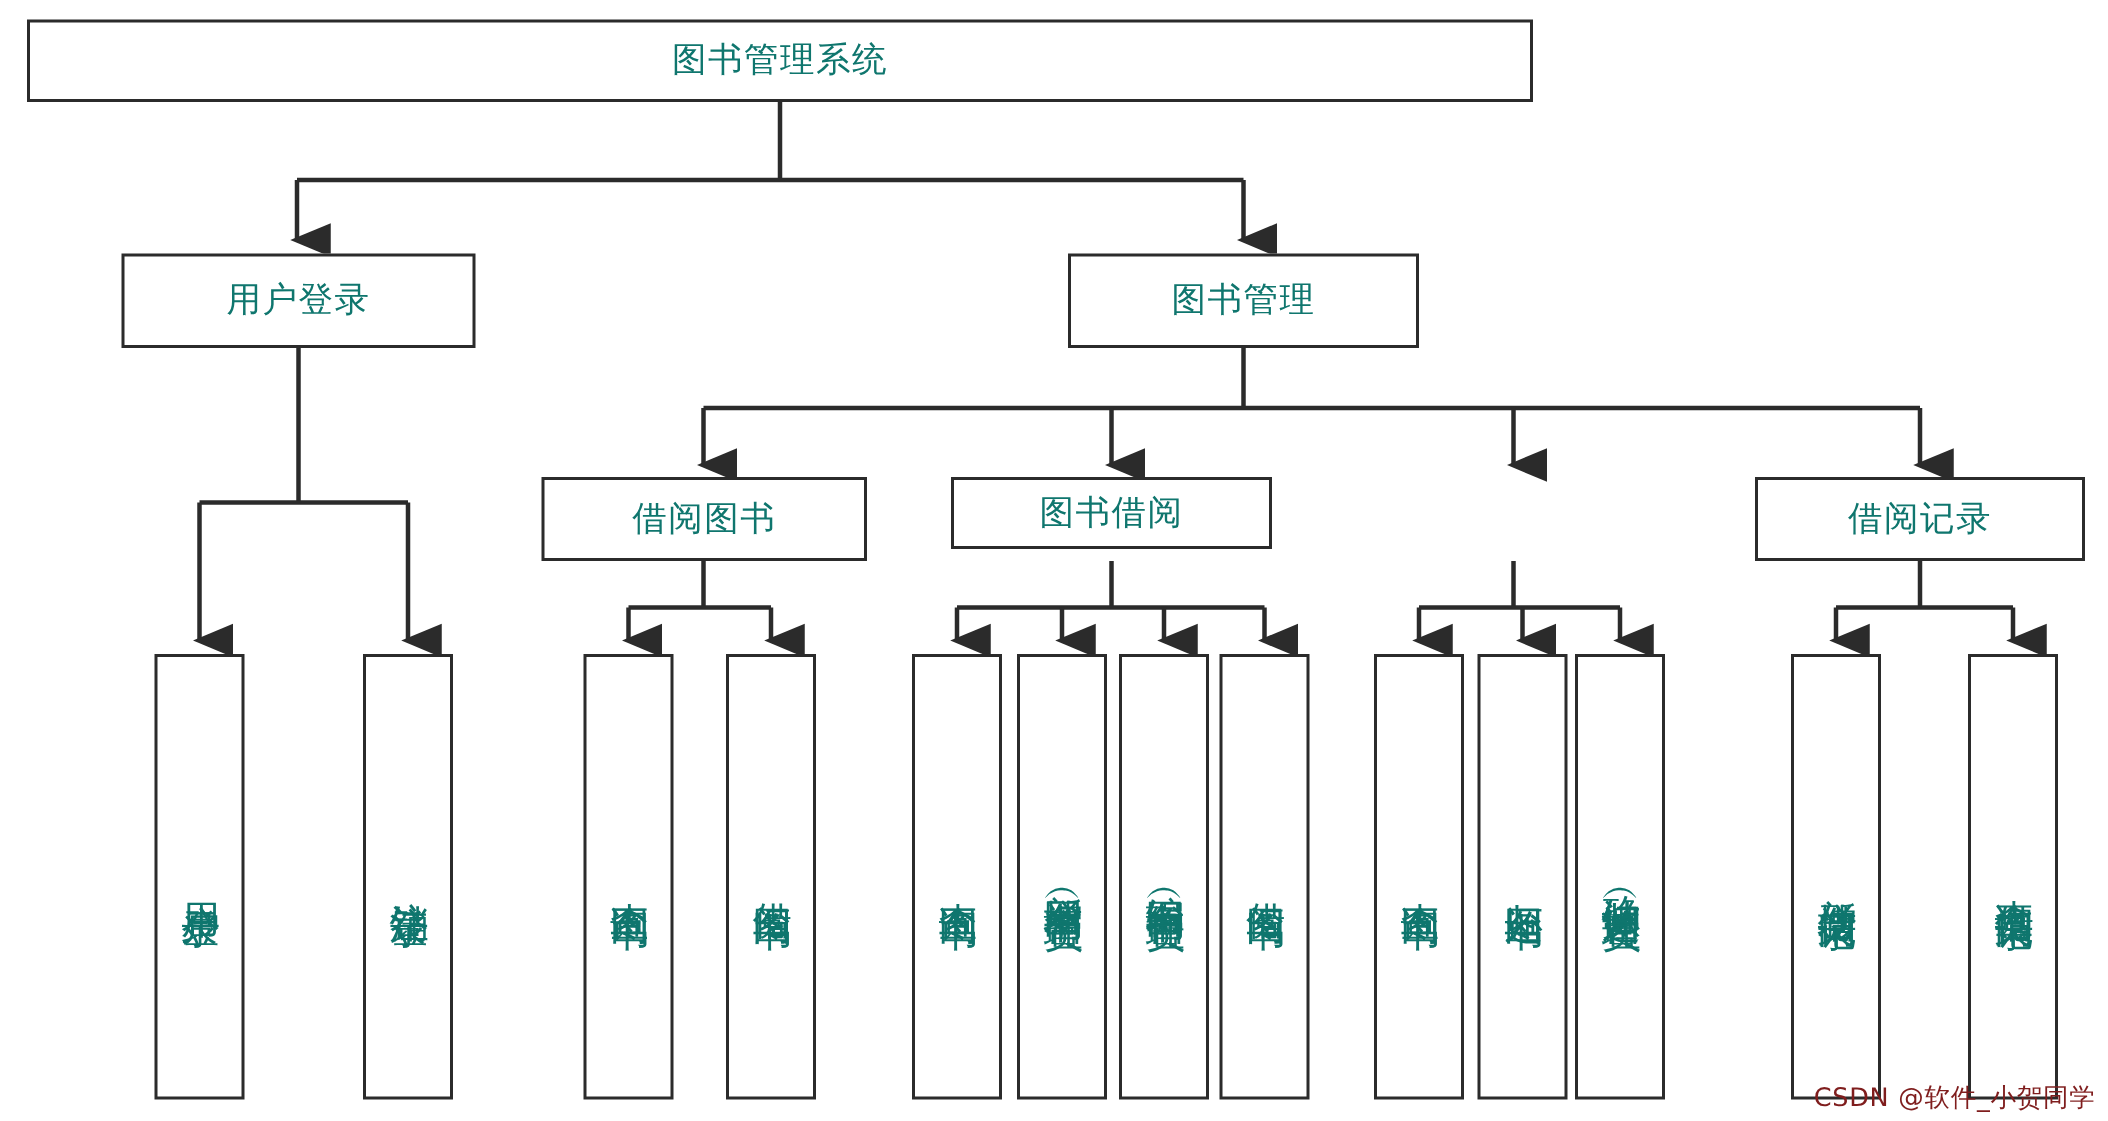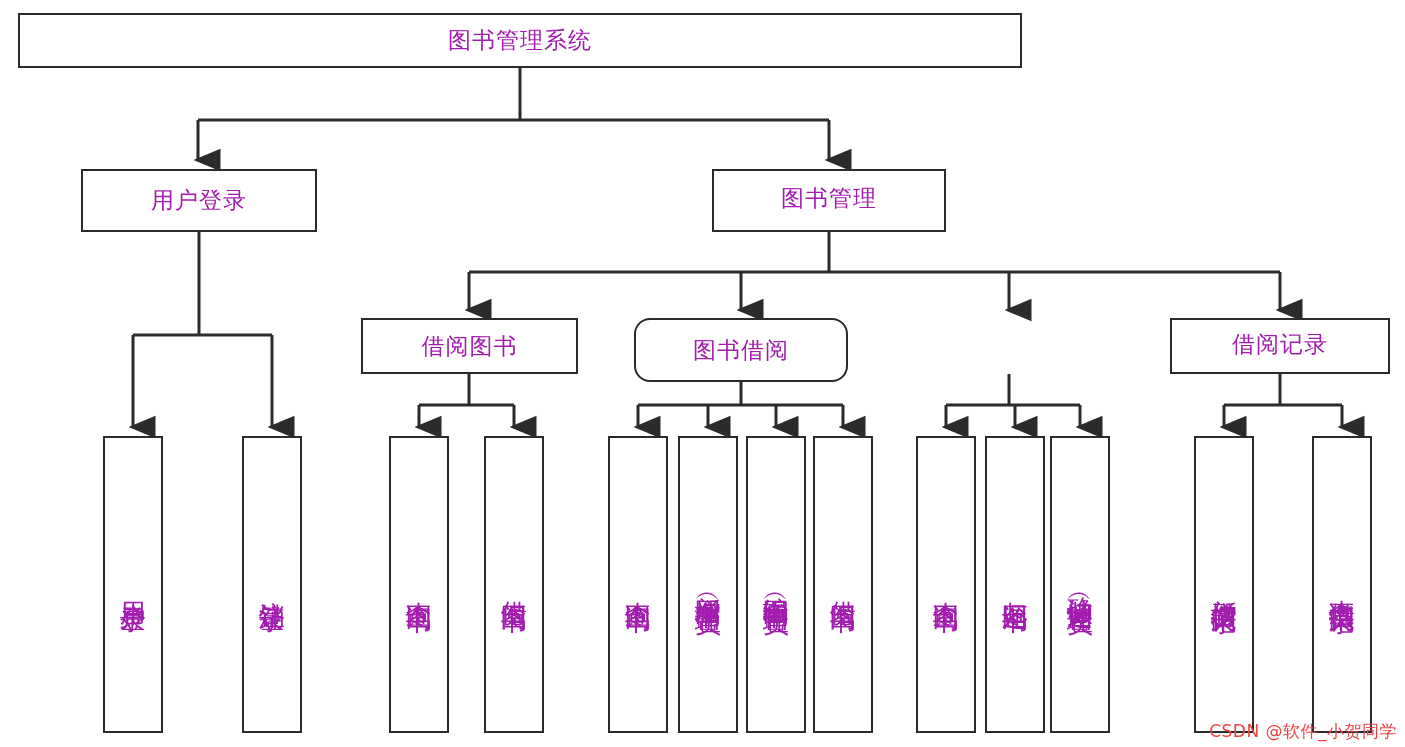--- a/index.html
+++ b/index.html
@@ -33,7 +33,7 @@
     display: flex;
     align-items: center;
     justify-content: center;
-    color: #a21caf;
+    color: #0f766e;
   }
   .node-h {
     font-size: 23px;

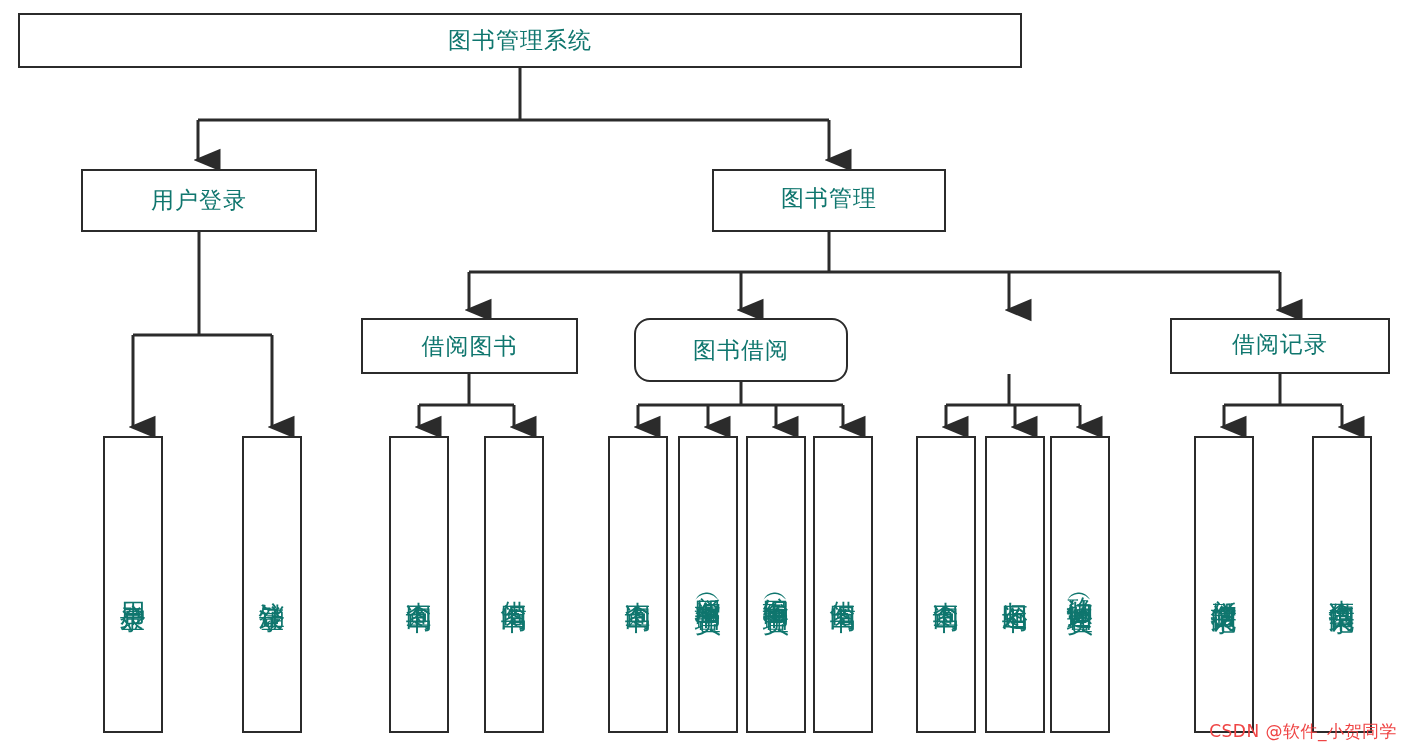--- a/index.html
+++ b/index.html
@@ -125,7 +125,7 @@
   <div class="node node-h" style="left:81px; top:169px; width:236px; height:63px;">
     <span>用户登录</span>
   </div>
-  <div class="node node-h" style="left:712px; top:169px; width:234px; height:63px;font-family:Liberation Mono, monospace;">
+  <div class="node node-h" style="left:712px; top:169px; width:234px; height:63px;">
     <span>图书管理</span>
   </div>
 

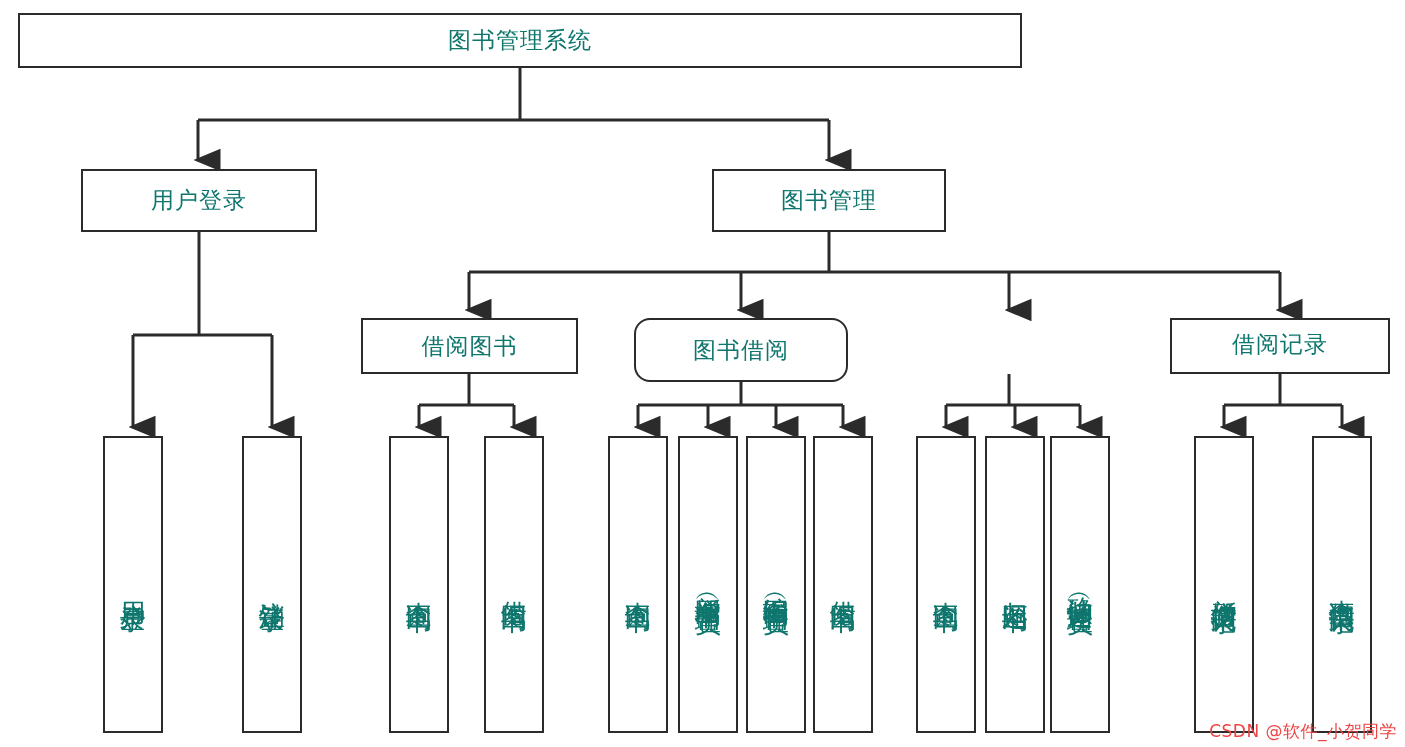--- a/index.html
+++ b/index.html
@@ -132,7 +132,7 @@
   <div class="node node-h" style="left:361px; top:318px; width:217px; height:56px;">
     <span>借阅图书</span>
   </div>
-  <div class="node node-h" style="left:634px; top:318px; width:214px; height:64px;border-radius:16px;">
+  <div class="node node-h" style="left:634px; top:318px; width:214px; height:48px;">
     <span>图书借阅</span>
   </div>
   <div class="node node-h" style="left:1170px; top:318px; width:220px; height:56px;font-family:Liberation Mono, monospace;">

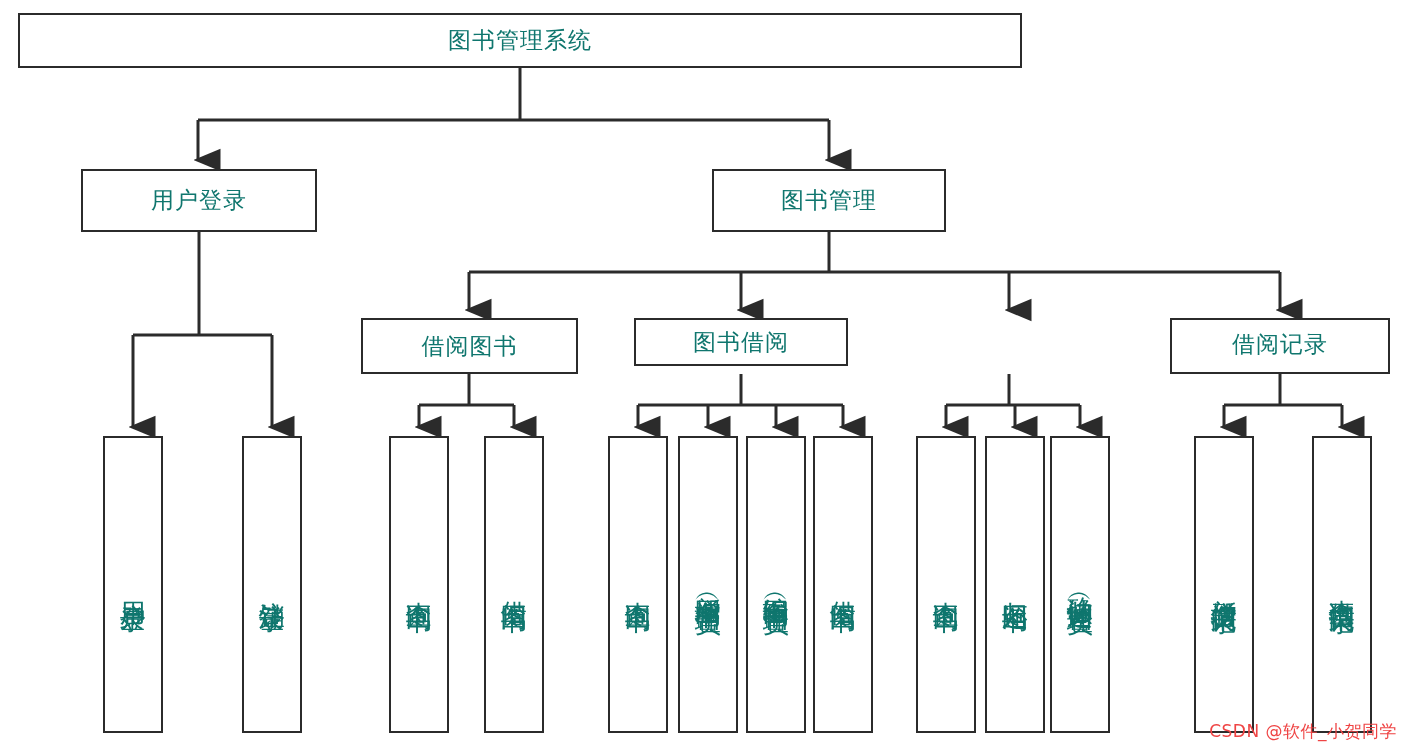--- a/index.html
+++ b/index.html
@@ -135,7 +135,7 @@
   <div class="node node-h" style="left:634px; top:318px; width:214px; height:48px;">
     <span>图书借阅</span>
   </div>
-  <div class="node node-h" style="left:1170px; top:318px; width:220px; height:56px;font-family:Liberation Mono, monospace;">
+  <div class="node node-h" style="left:1170px; top:318px; width:220px; height:56px;">
     <span>借阅记录</span>
   </div>
 

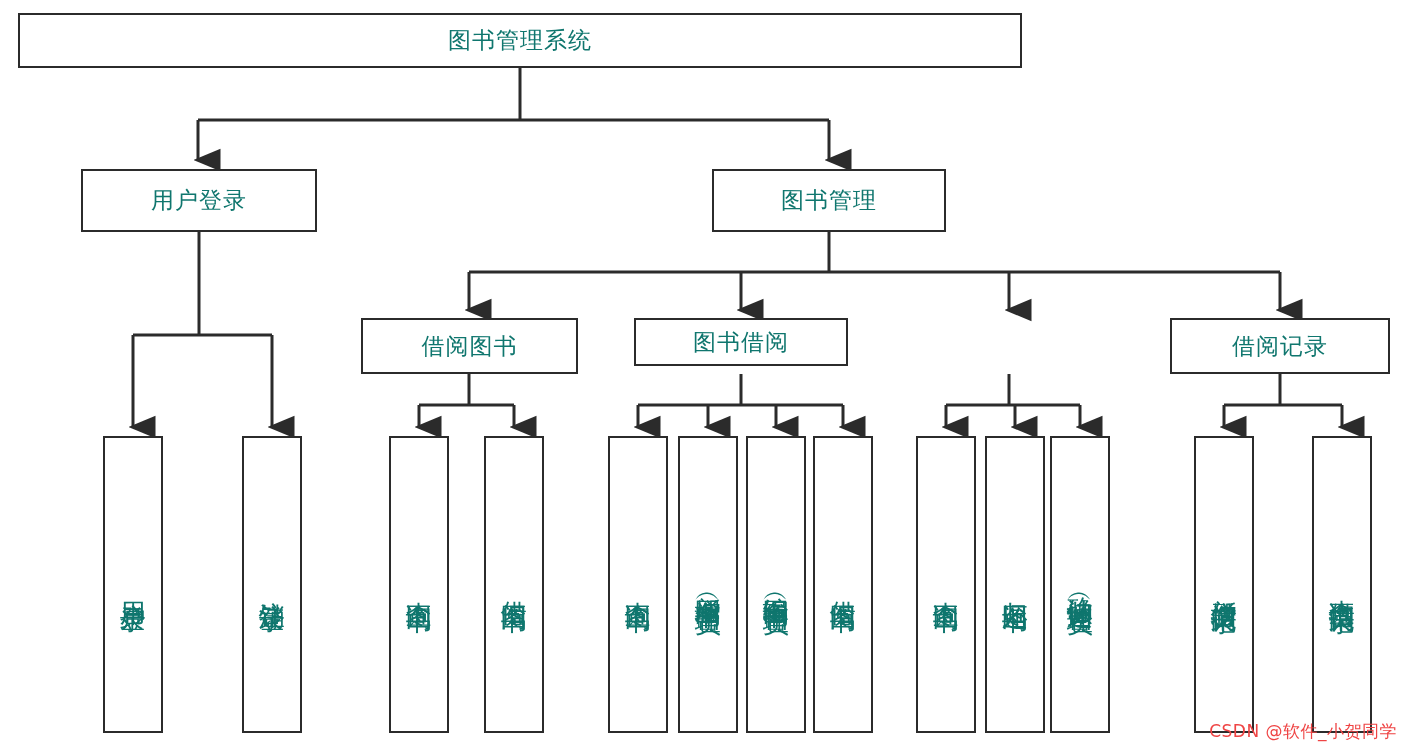--- a/index.html
+++ b/index.html
@@ -57,7 +57,7 @@
     right: 8px;
     bottom: 4px;
     font-size: 17px;
-    color: #ef4444;
+    color: #7f1d1d;
     letter-spacing: 0.5px;
     white-space: nowrap;
   }

